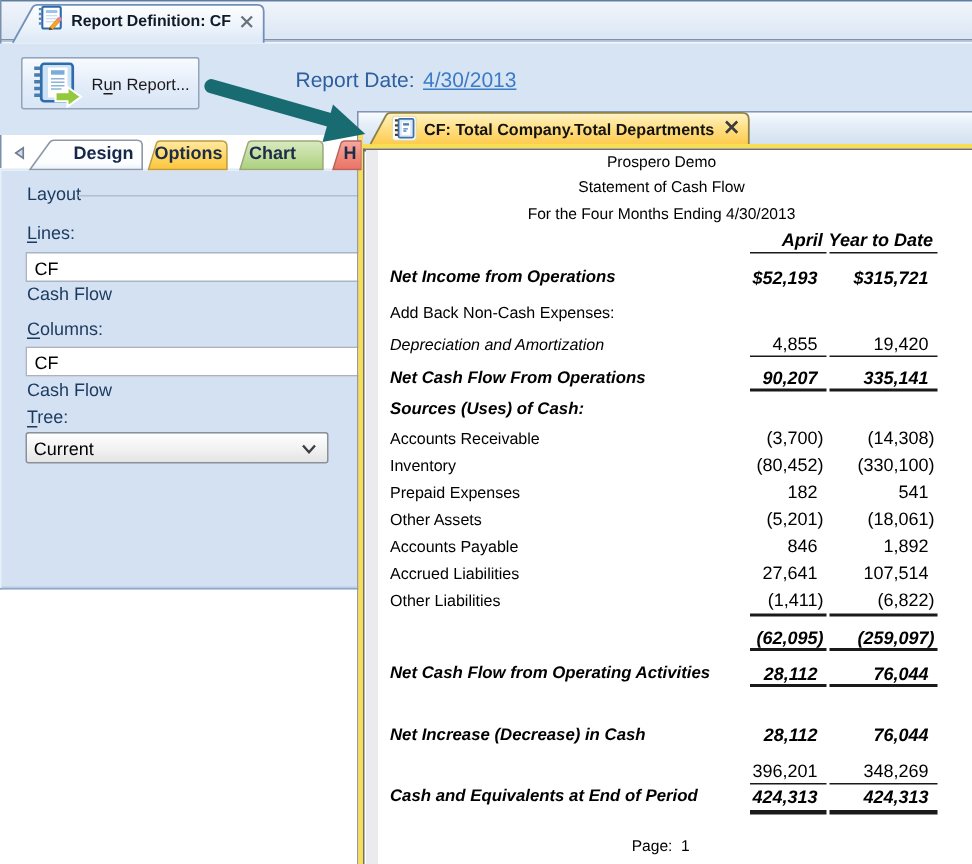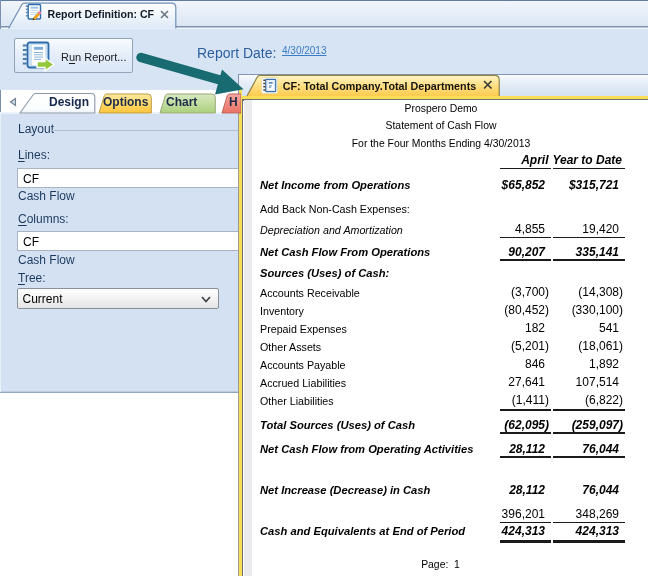--- a/index.html
+++ b/index.html
@@ -21,7 +21,7 @@
   #runbtn .lbl{position:absolute;left:46px;top:12px;font-size:11px;color:#1b1b1b;white-space:nowrap;}
   #runbtn .lbl u{text-decoration:underline;text-underline-offset:1.5px;}
   #repdate{left:197px;top:15.5px;font-size:14px;color:#2d5f9f;}
-  #replink{left:282px;top:15.5px;font-size:10px;color:#3c7cc6;text-decoration:underline;}
+  #replink{left:282px;top:15.5px;font-size:14px;color:#3c7cc6;text-decoration:underline;}
   
   #lpanel{left:0;top:112px;width:241px;height:281px;background:#d3e1f3;
     border-bottom:1.5px solid #8ea7c5;border-top:1px solid #eef4fb;box-sizing:border-box;

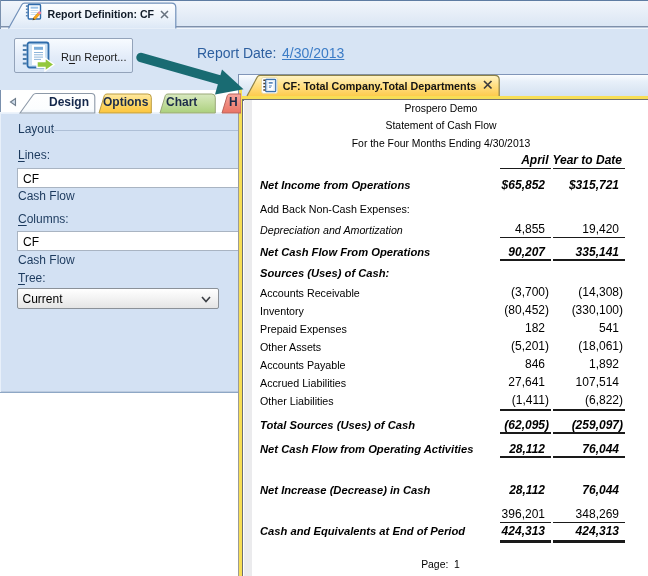--- a/index.html
+++ b/index.html
@@ -127,7 +127,7 @@
   <div class="uline" style="left:553px;top:168px;width:72px"></div>
   <div class="rrow" style="top:178.4px">
     <span class="lab bi">Net Income from Operations</span>
-    <span class="v1 bi">$65,852</span>
+    <span class="v1 bi">$52,193</span>
     <span class="v2 bi">$315,721</span>
   </div>
   <div class="rrow" style="top:202px">

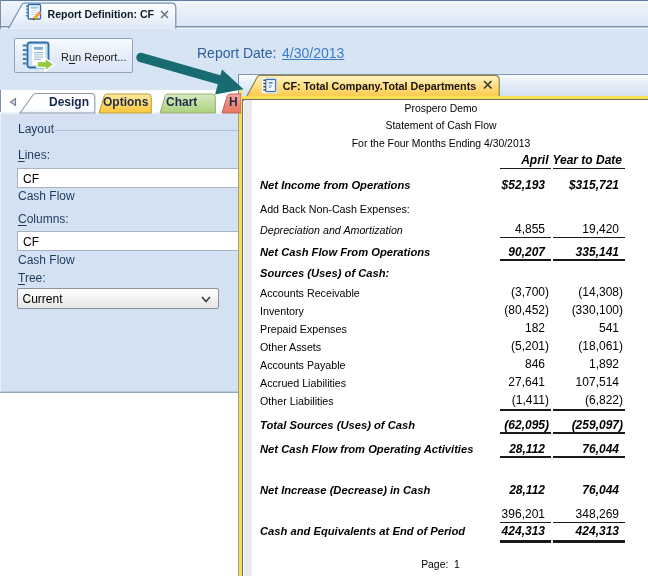--- a/index.html
+++ b/index.html
@@ -188,7 +188,6 @@
   <div class="uline" style="left:500px;top:409px;width:51px;height:1.6px"></div>
   <div class="uline" style="left:553px;top:409px;width:72px;height:1.6px"></div>
   <div class="rrow" style="top:417.9px">
-    <span class="lab bi">Total Sources (Uses) of Cash</span>
     <span class="v1p bi">(62,095)</span>
     <span class="v2p bi">(259,097)</span>
   </div>

